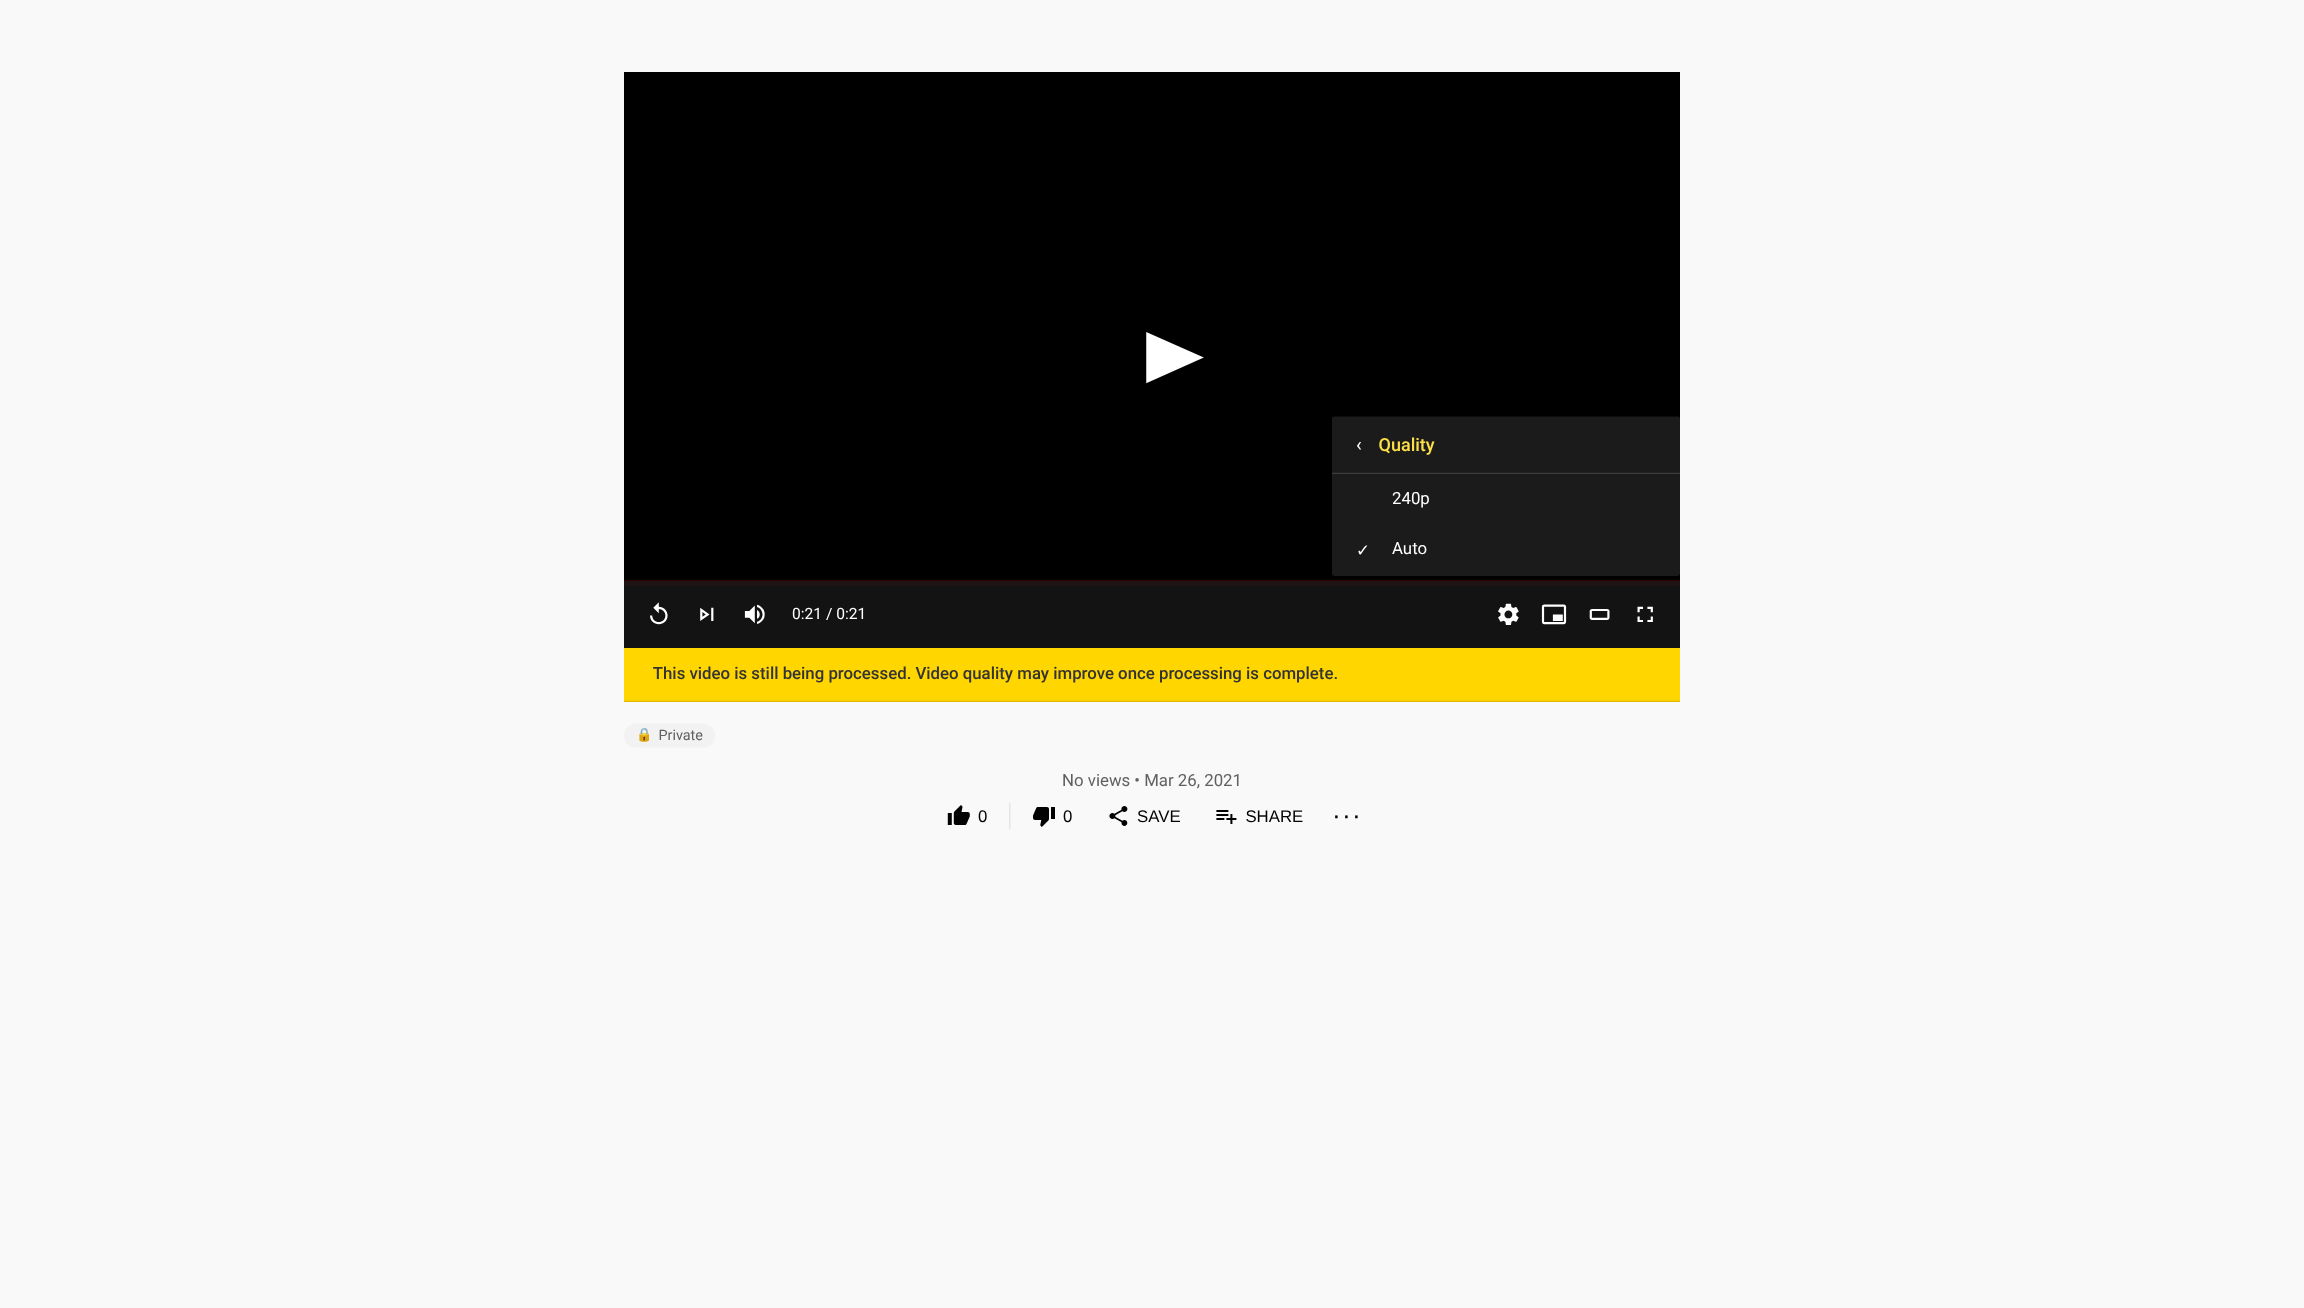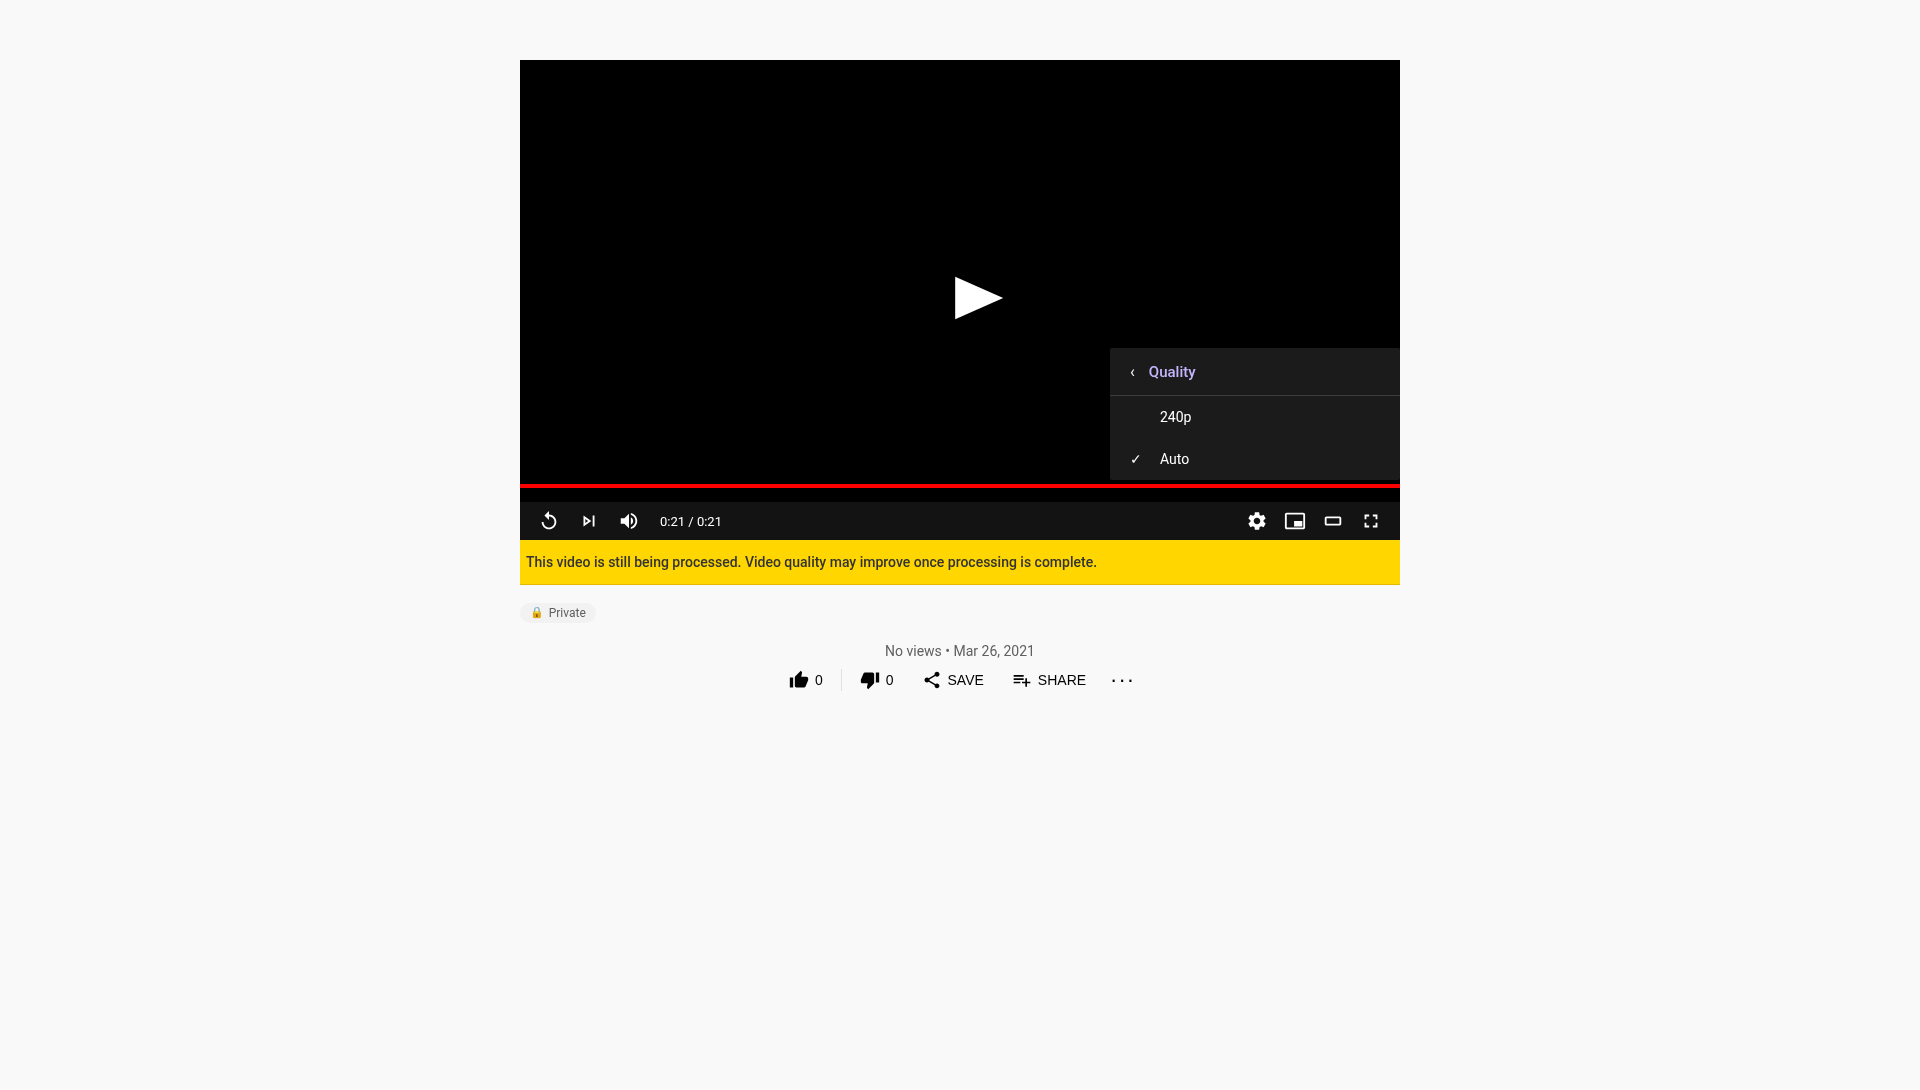--- a/index.html
+++ b/index.html
@@ -69,7 +69,7 @@
     .quality-menu-header .quality-title {
       font-size: 15px;
       font-weight: 500;
-      color: #c4b5fd;
+      color: #fde047;
     }
     .quality-menu-item {
       display: flex;

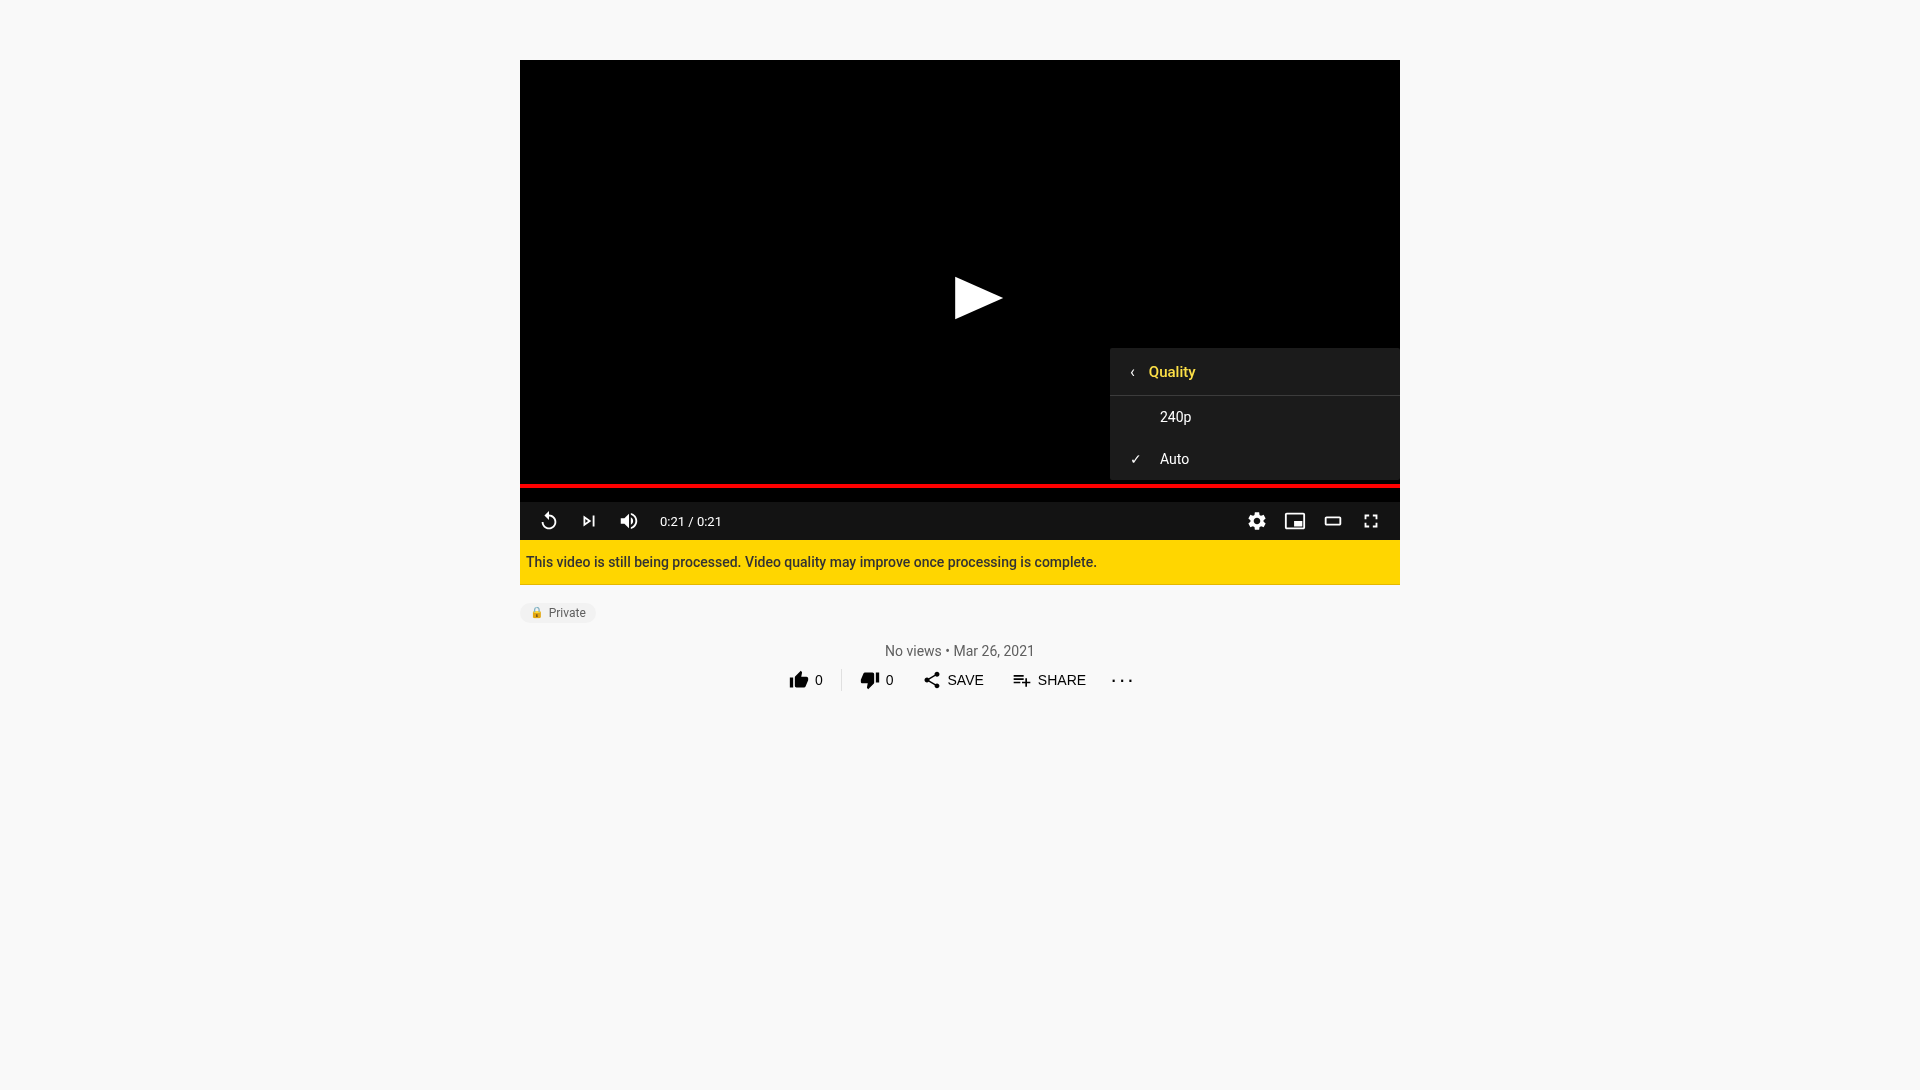--- a/index.html
+++ b/index.html
@@ -107,7 +107,7 @@
       bottom: 0;
       left: 0;
       right: 0;
-      height: 38px;
+      height: 56px;
       background: rgba(20,20,20,0.95);
       display: flex;
       align-items: center;

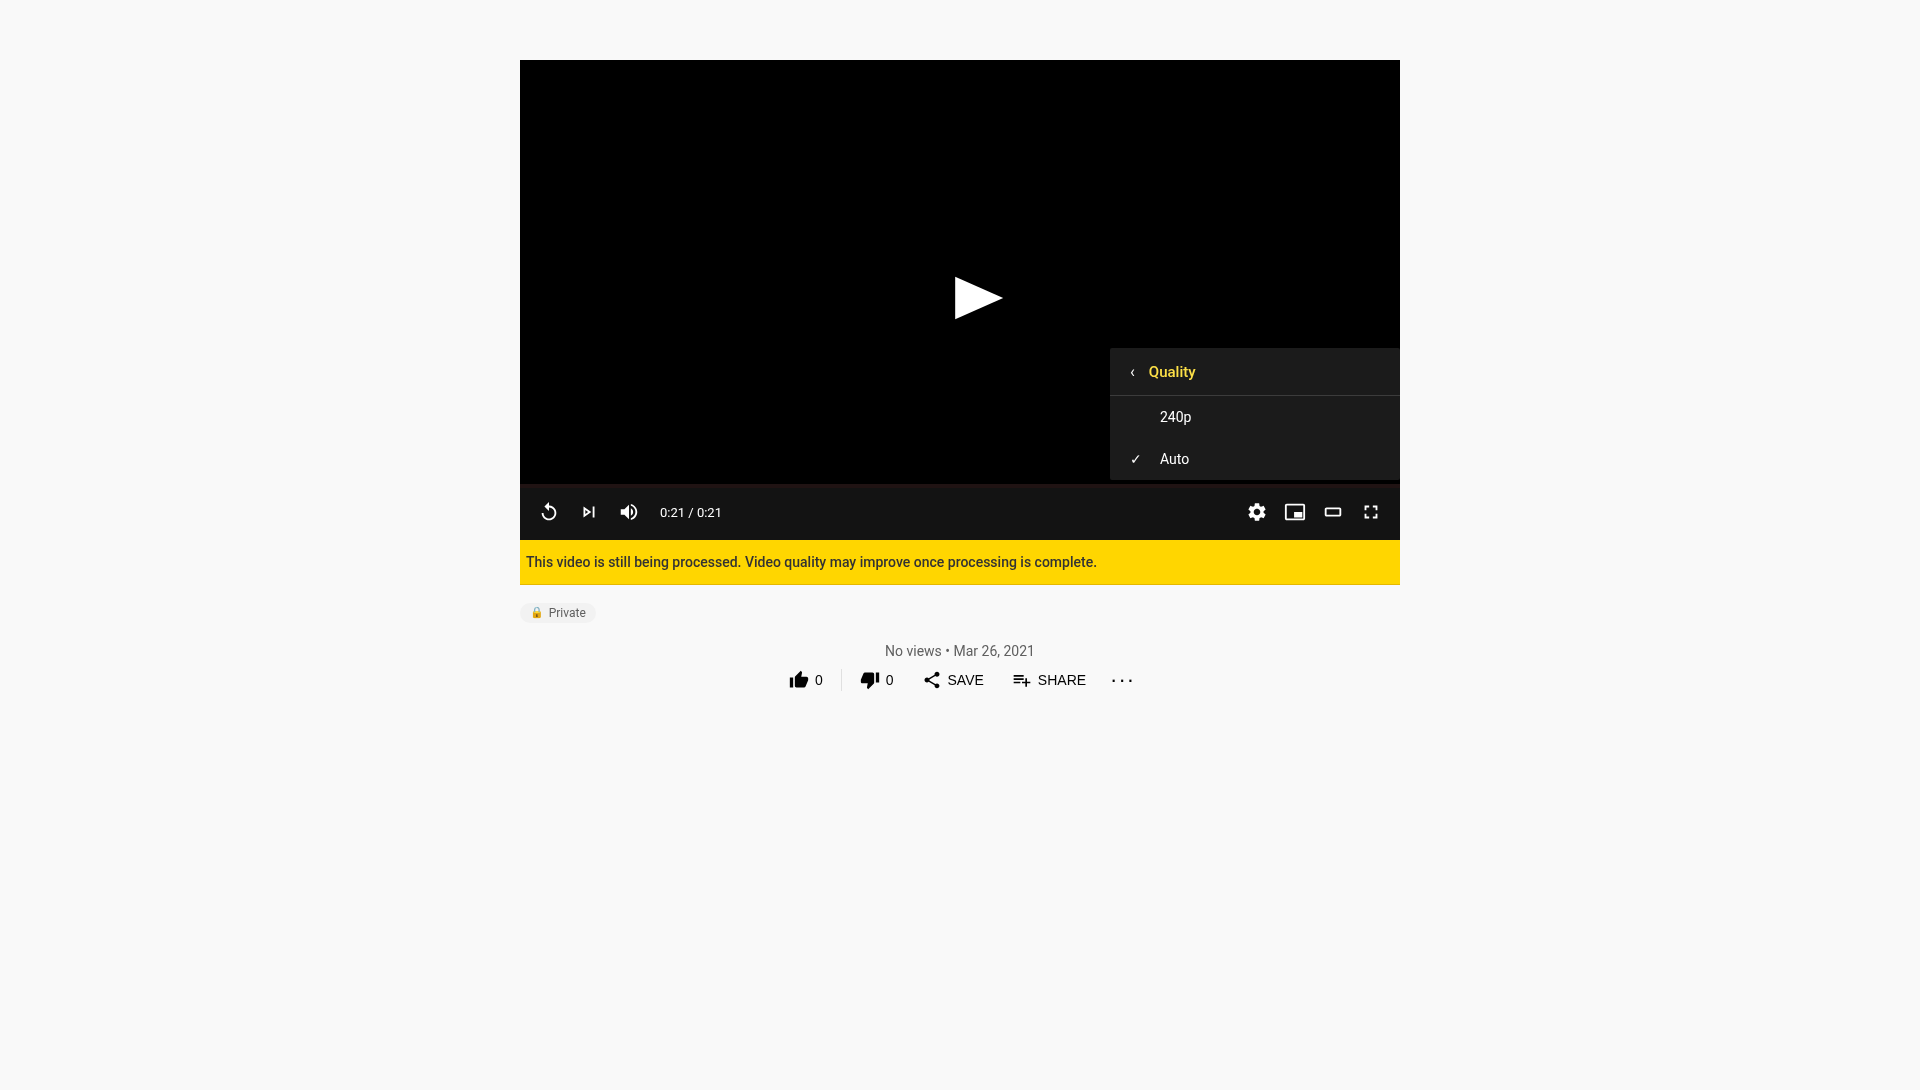--- a/index.html
+++ b/index.html
@@ -149,7 +149,7 @@
     
     .processing-banner {
       background: #ffd600;
-      padding: 14px 6px;
+      padding: 14px 24px;
       font-size: 14px;
       font-weight: 500;
       color: #333;

